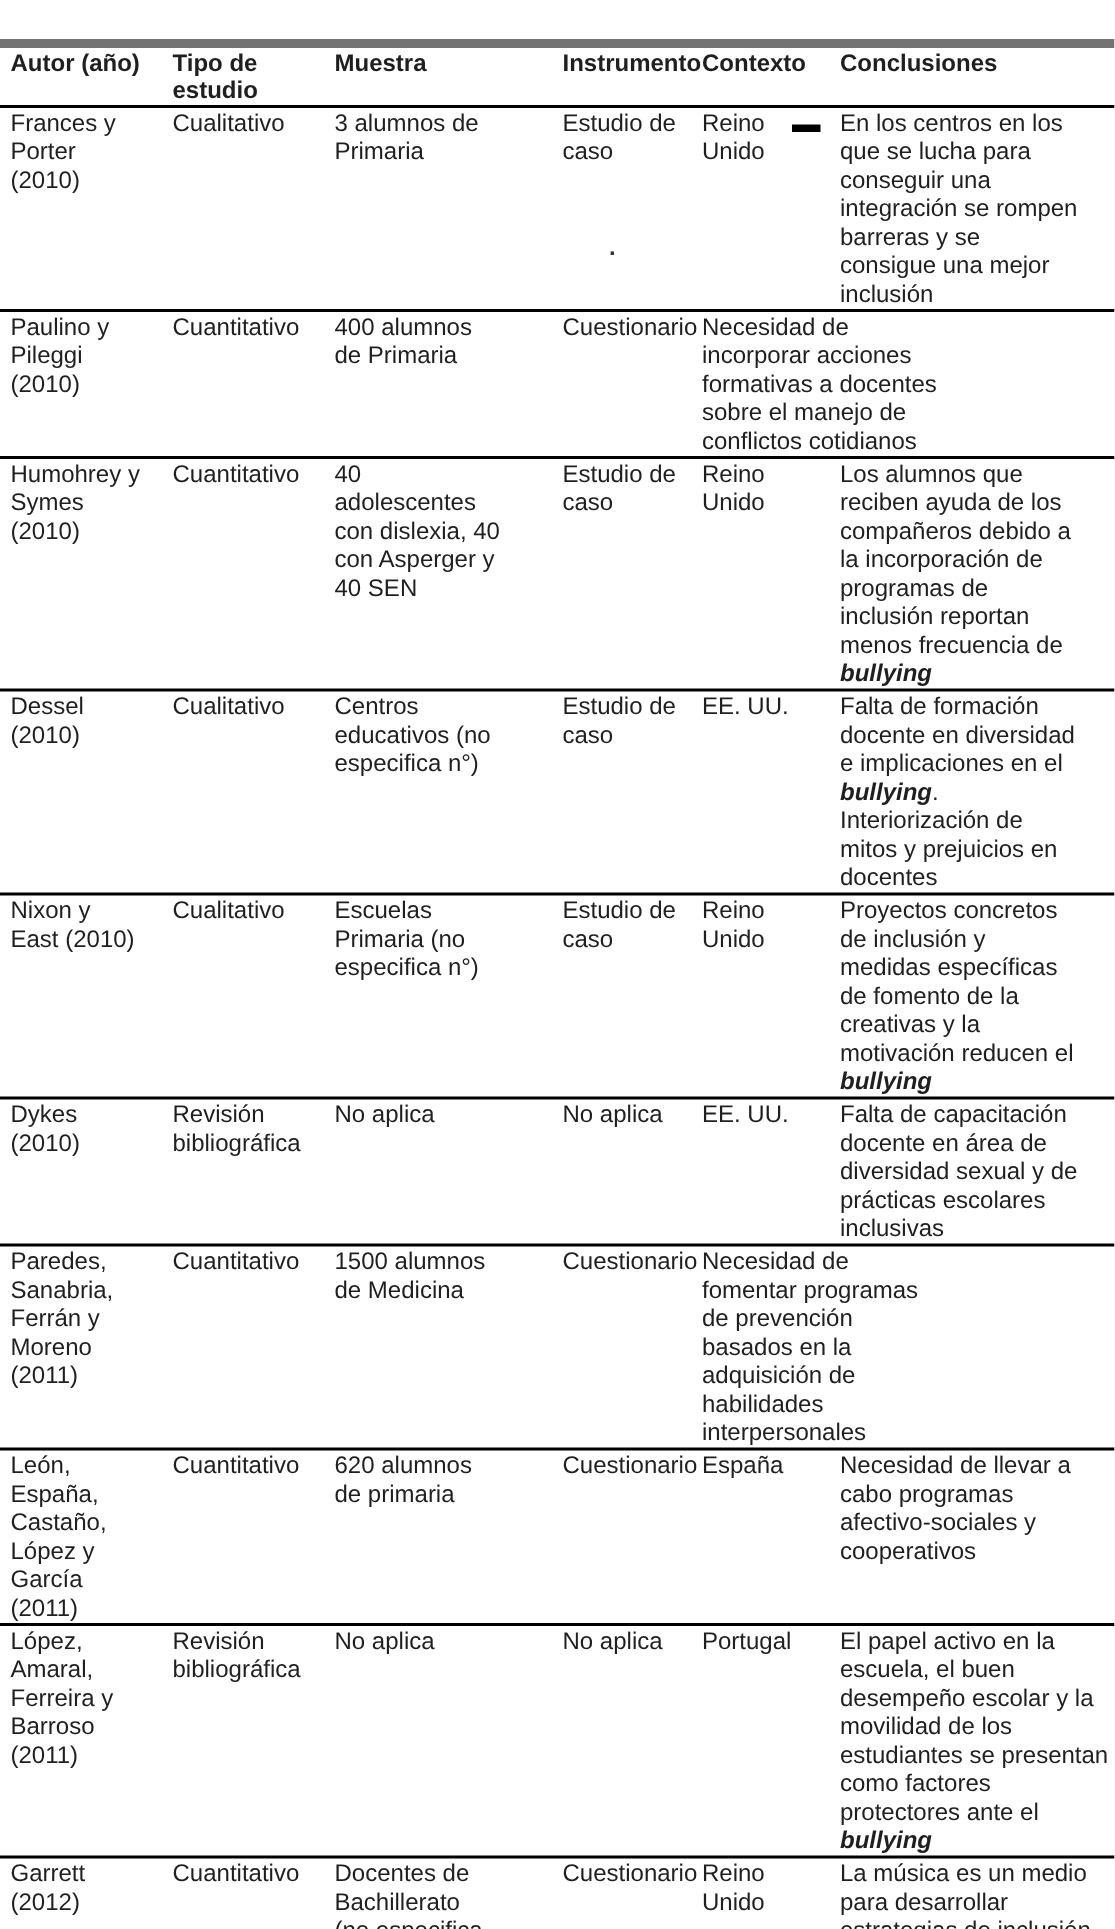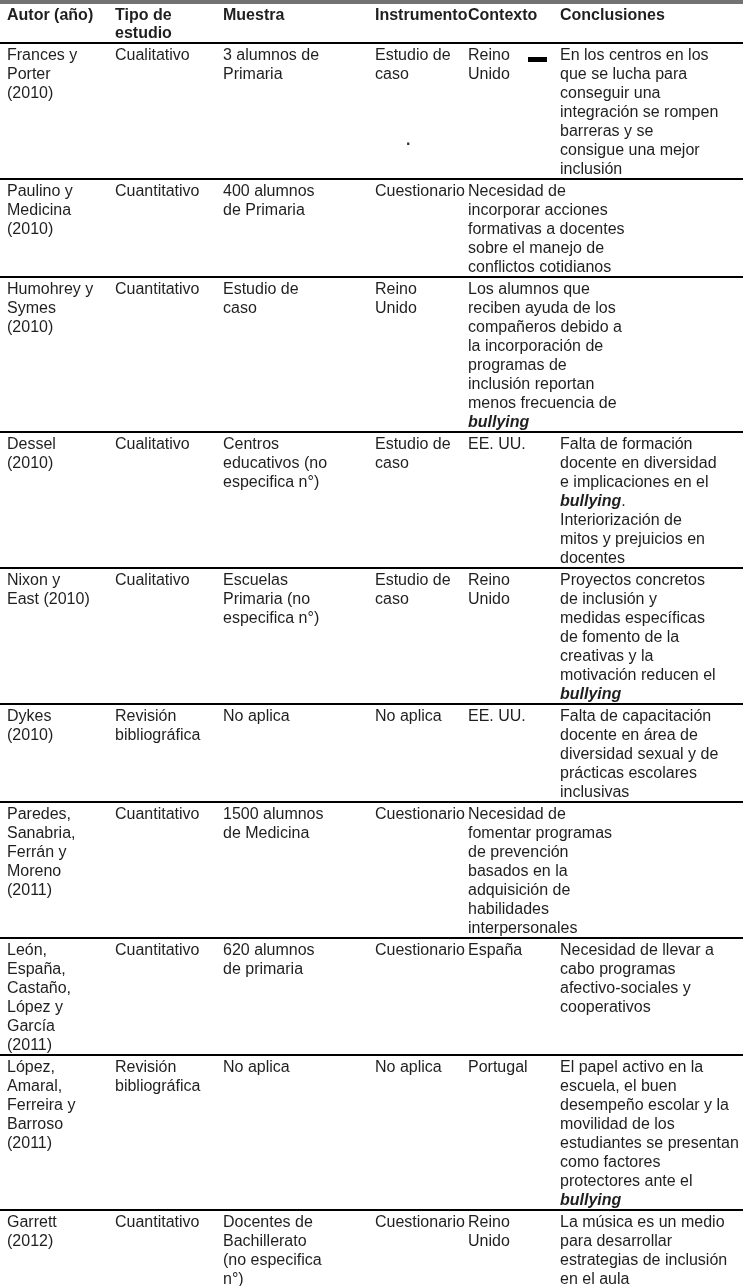--- a/index.html
+++ b/index.html
@@ -20,11 +20,12 @@
     padding-top:1px;
   }
   .trow.thead {
-    border-top:4px solid #737373;
+    border-top:6px solid #737373;
     font-weight:bold;
     line-height:17.5px;
     padding-top:2px;
     padding-bottom:1px;
+    margin-top:26px;
   }
   .cell { padding-left:7px; }
   .ln { white-space:nowrap; }

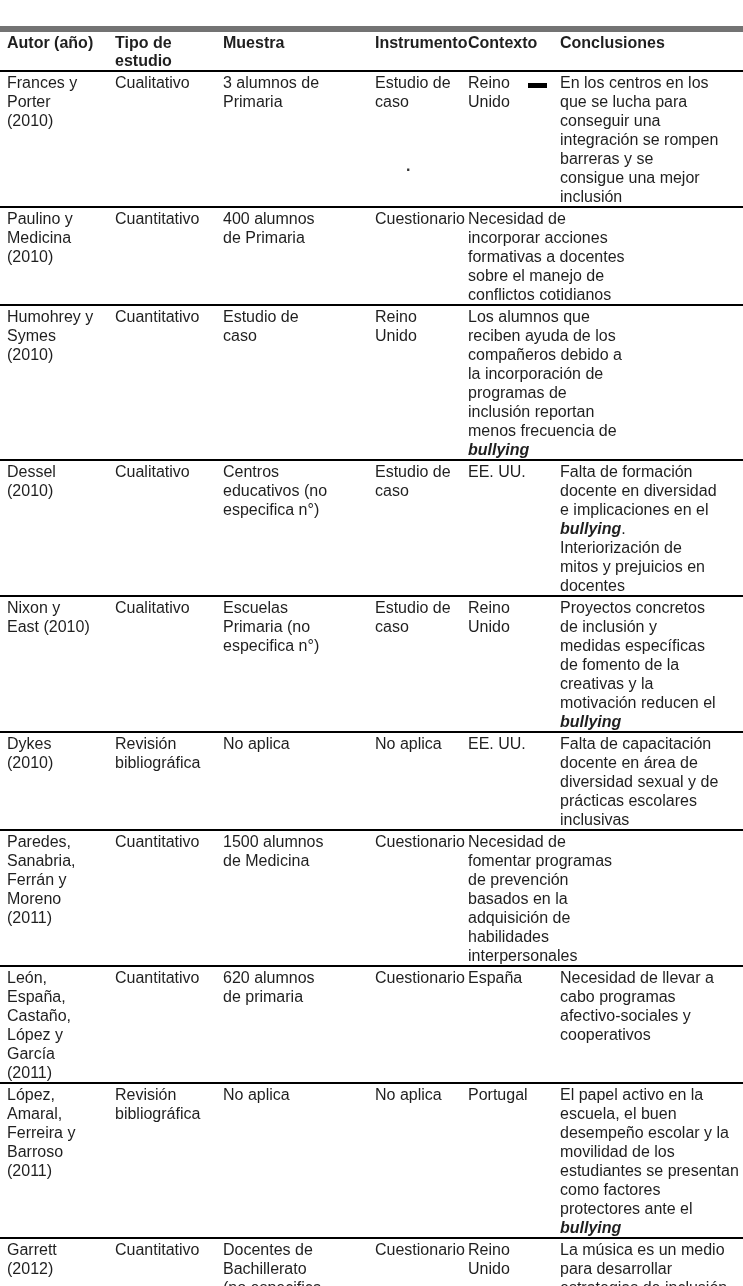--- a/index.html
+++ b/index.html
@@ -103,7 +103,7 @@
       <div class="trow">
         <div class="cell">
           <div class="ln"><span>Paulino y</span></div>
-          <div class="ln"><span>Medicina</span></div>
+          <div class="ln"><span>Pileggi</span></div>
           <div class="ln"><span>(2010)</span></div>
         </div>
         <div class="cell">

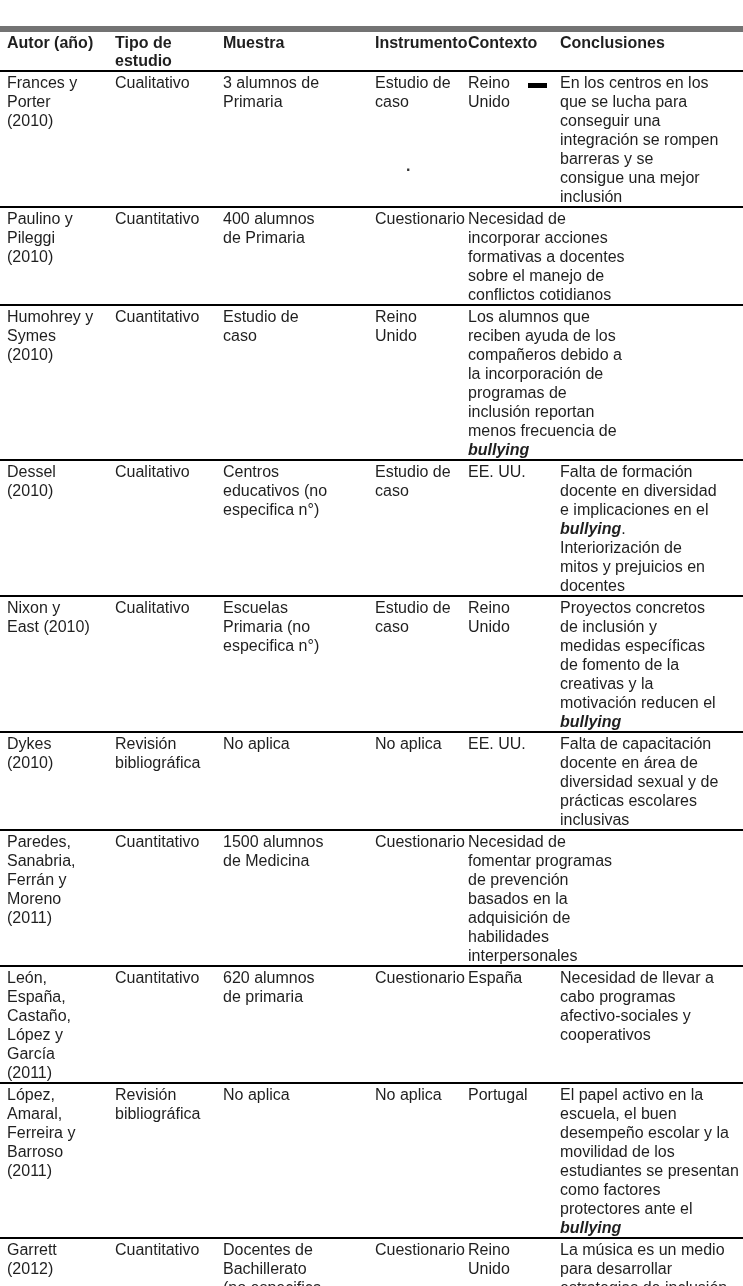--- a/index.html
+++ b/index.html
@@ -134,6 +134,13 @@
           <div class="ln"><span>Cuantitativo</span></div>
         </div>
         <div class="cell">
+          <div class="ln"><span>40</span></div>
+          <div class="ln"><span>adolescentes</span></div>
+          <div class="ln"><span>con dislexia, 40</span></div>
+          <div class="ln"><span>con Asperger y</span></div>
+          <div class="ln"><span>40 SEN</span></div>
+        </div>
+        <div class="cell">
           <div class="ln"><span>Estudio de</span></div>
           <div class="ln"><span>caso</span></div>
         </div>

